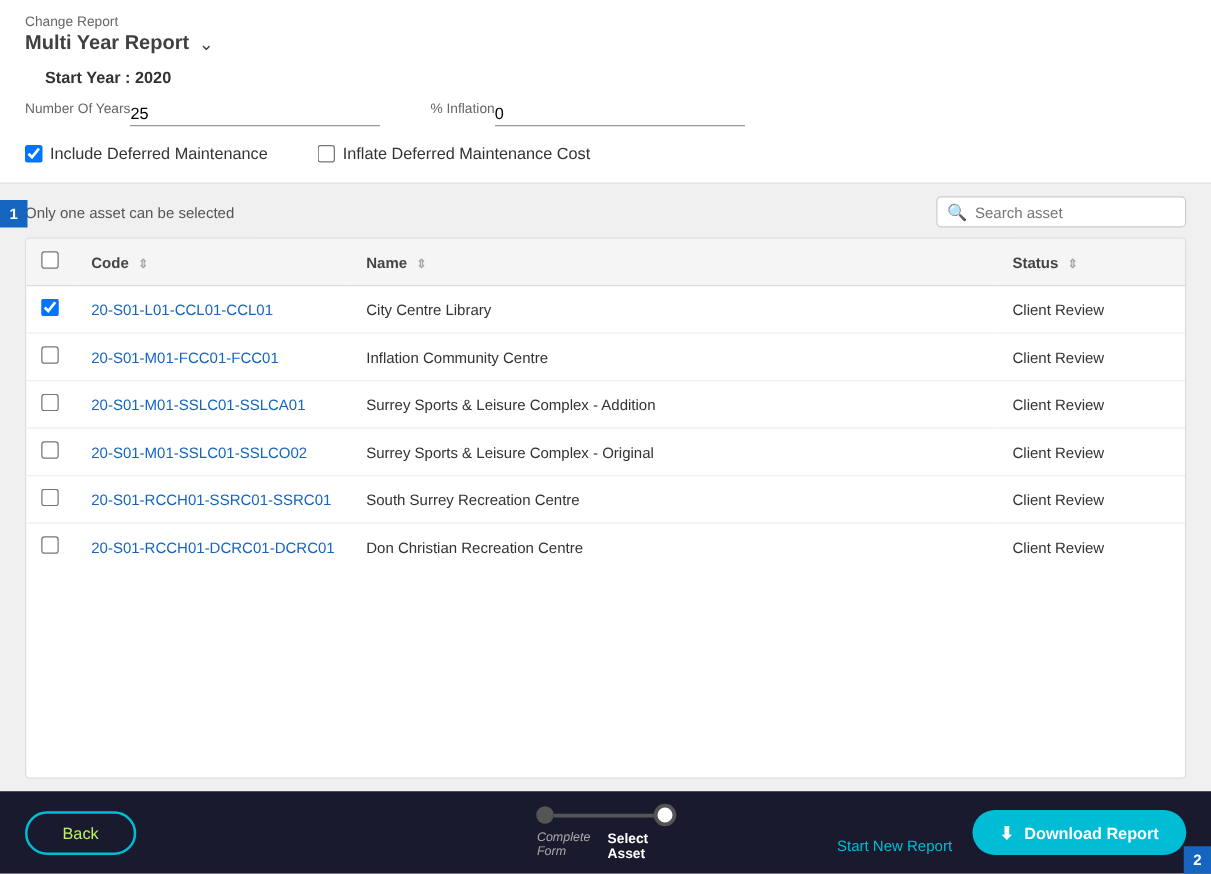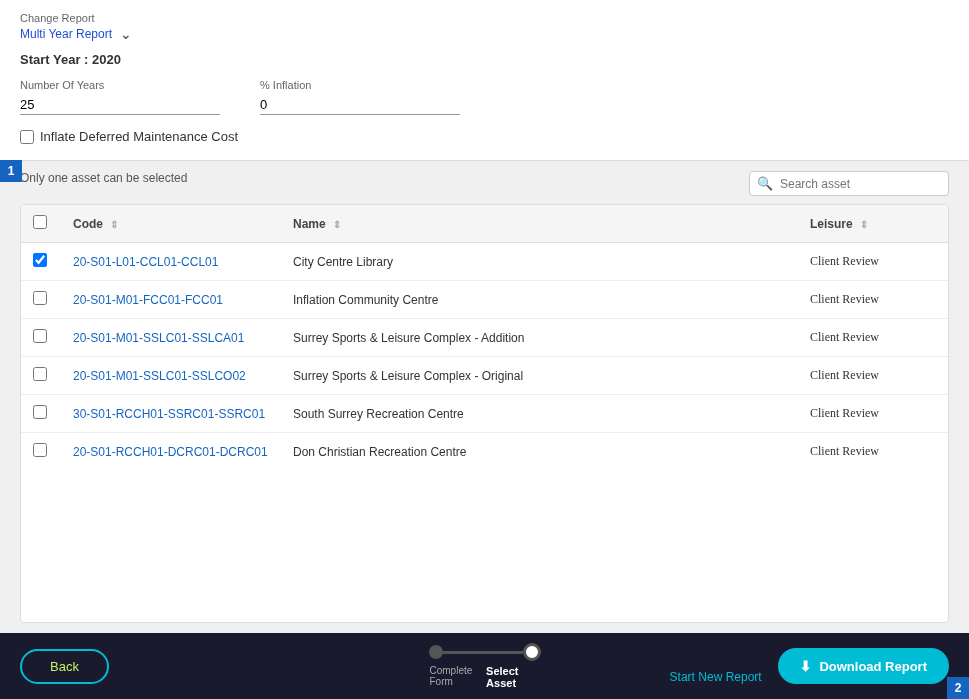--- a/index.html
+++ b/index.html
@@ -16,7 +16,7 @@
     }
     .change-report-label { font-size: 11px; color: #666; margin-bottom: 2px; }
     .report-title-row { display: flex; align-items: center; gap: 8px; margin-bottom: 10px; }
-    .report-title { font-size: 12px; font-weight: normal; color: #1d4ed8; }
+    .report-title { font-size: 16px; font-weight: bold; color: #404040; }
     .chevron-icon { font-size: 14px; color: #444; cursor: pointer; }
 
     .start-year { font-size: 13px; font-weight: bold; margin-bottom: 12px; }

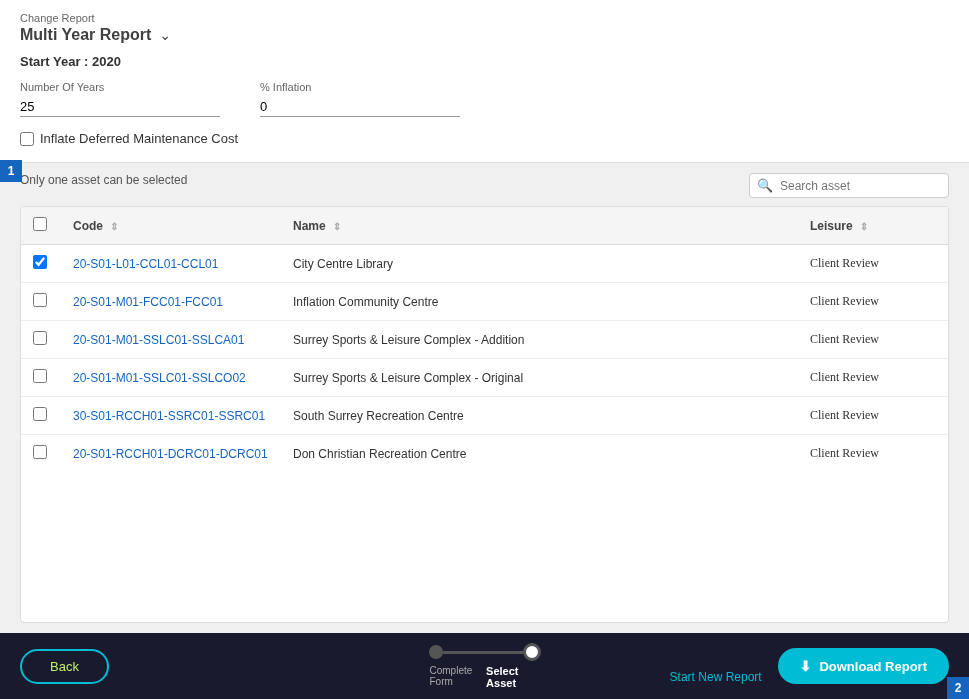--- a/index.html
+++ b/index.html
@@ -19,7 +19,7 @@
     .report-title { font-size: 16px; font-weight: bold; color: #404040; }
     .chevron-icon { font-size: 14px; color: #444; cursor: pointer; }
 
-    .start-year { font-size: 13px; font-weight: bold; margin-bottom: 12px; }
+    .start-year { font-size: 13px; font-weight: bold; margin-bottom: 12px; margin-left: 16px; }
 
     .fields-row { display: flex; gap: 40px; margin-bottom: 14px; }
     .field-group { display: flex; flex-direction: column; min-width: 200px; }

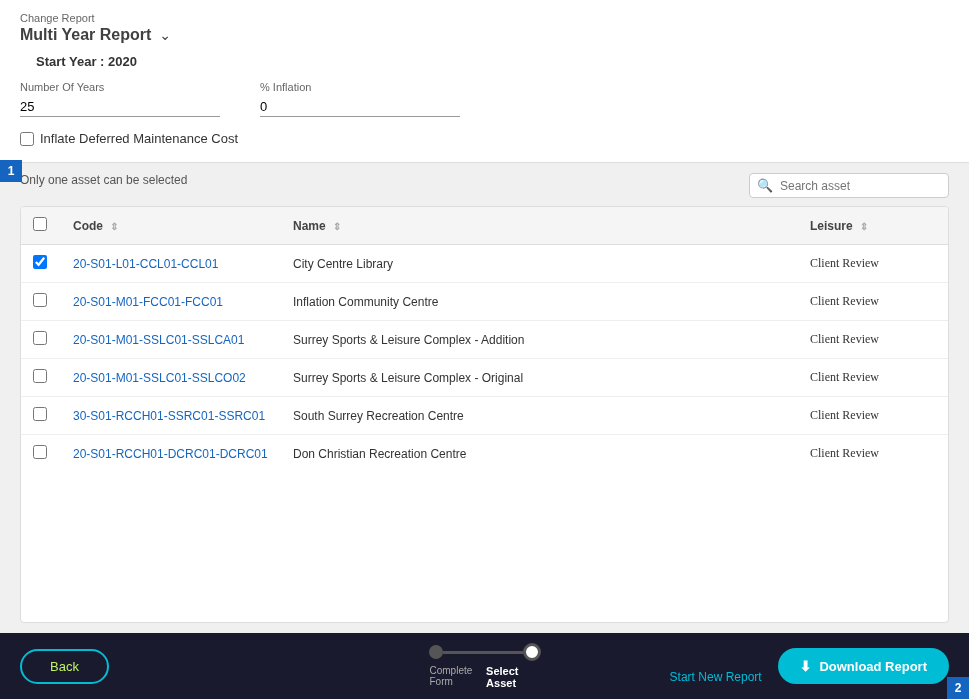--- a/index.html
+++ b/index.html
@@ -22,7 +22,7 @@
     .start-year { font-size: 13px; font-weight: bold; margin-bottom: 12px; margin-left: 16px; }
 
     .fields-row { display: flex; gap: 40px; margin-bottom: 14px; }
-    .field-group { display: flex; flex-direction: column; min-width: 200px; }
+    .field-group { display: flex; flex-direction: row; min-width: 200px; }
     .field-label { font-size: 11px; color: #666; margin-bottom: 4px; }
     .field-input {
       border: none;

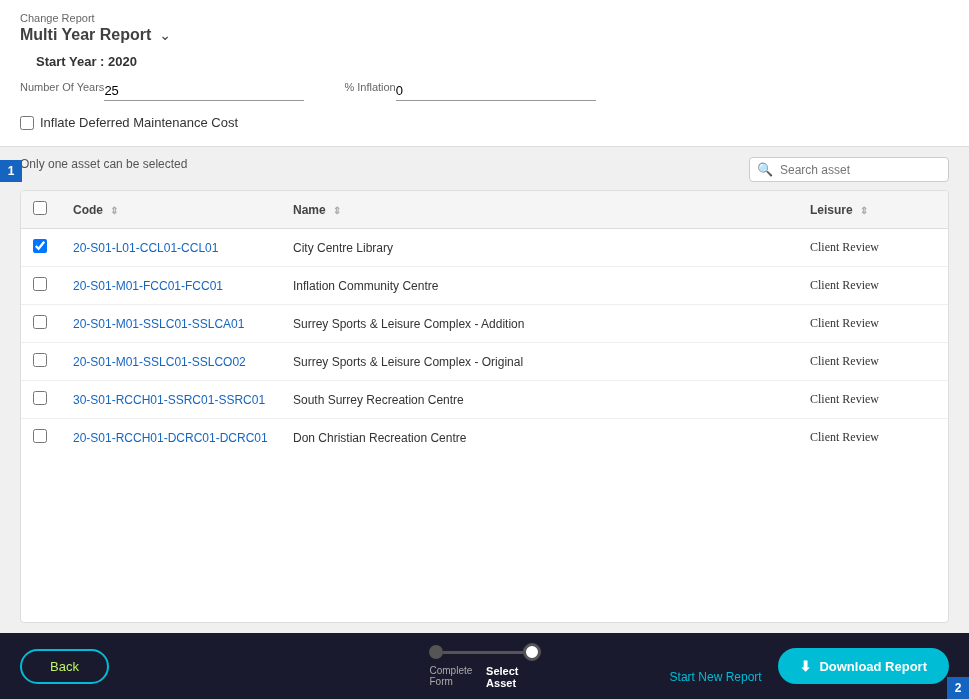--- a/index.html
+++ b/index.html
@@ -260,6 +260,10 @@
       </div>
 
       <div class="checkboxes-row">
+        <label class="checkbox-item">
+          <input type="checkbox" class="row-checkbox" checked="" style="">
+          <span class="checkbox-label">Include Deferred Maintenance</span>
+        </label>
         <label class="checkbox-item">
           <input type="checkbox" class="row-checkbox" style="">
           <span class="checkbox-label">Inflate Deferred Maintenance Cost</span>

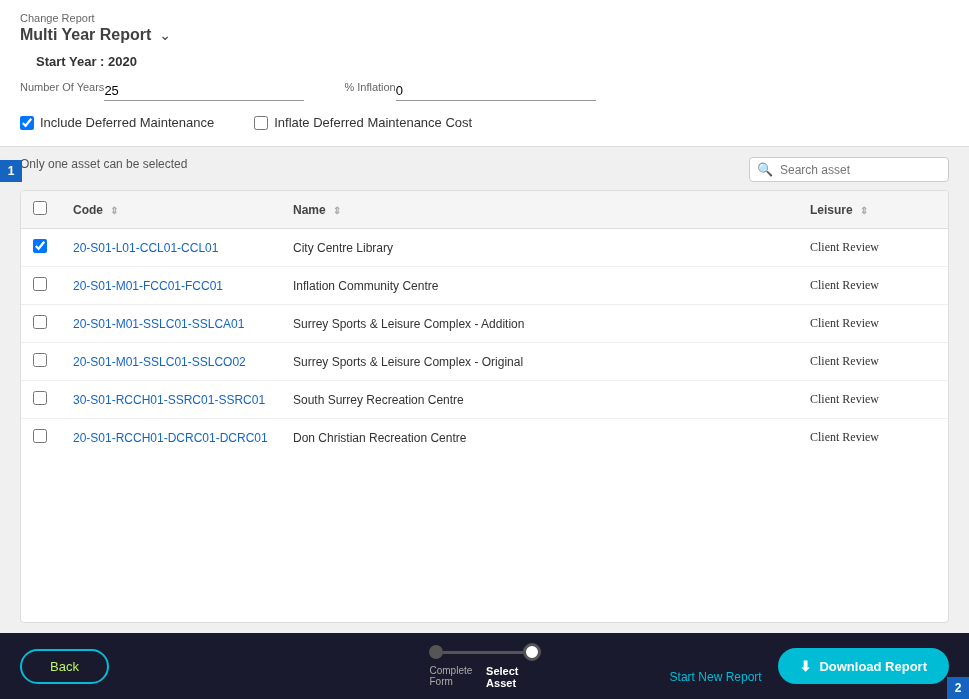--- a/index.html
+++ b/index.html
@@ -67,7 +67,7 @@
 
     .asset-header {
       display: flex;
-      align-items: flex-start;
+      align-items: center;
       justify-content: space-between;
       padding: 10px 0 8px 0;
     }

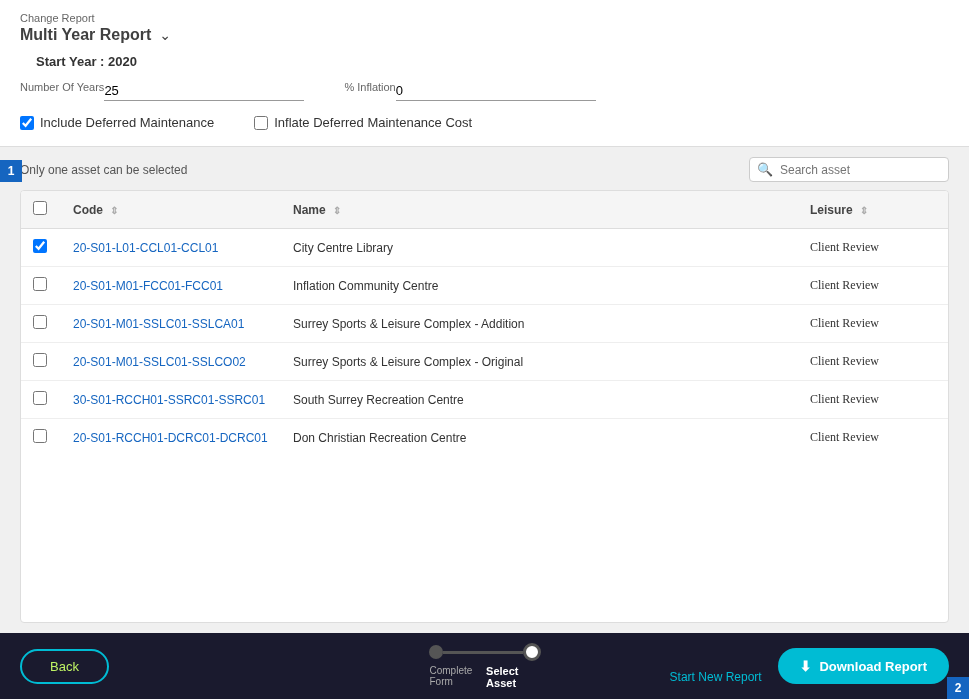--- a/index.html
+++ b/index.html
@@ -298,7 +298,7 @@
               <span class="sort-icon">⇕</span>
             </th>
             <th class="th-status">
-              <span>Leisure</span>
+              <span>Status</span>
               <span class="sort-icon">⇕</span>
             </th>
           </tr>

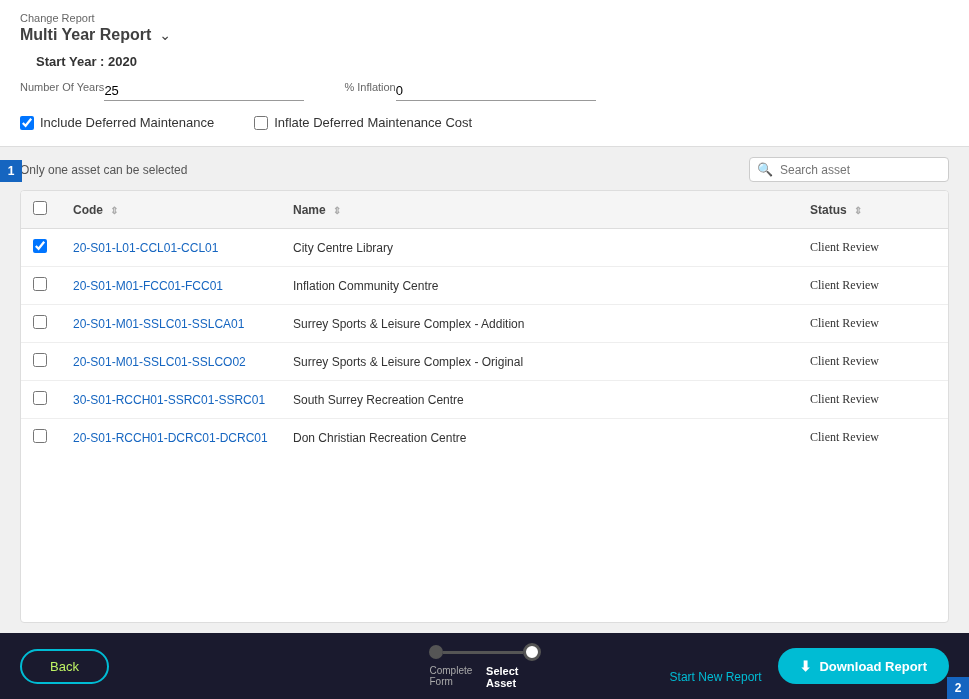--- a/index.html
+++ b/index.html
@@ -121,7 +121,7 @@
     tbody td { padding: 10px 12px; font-size: 12px; }
     .td-checkbox { width: 40px; }
     .td-code { color: #1565c0; }
-    .td-status { color: #333; font-family: Liberation Serif, serif; }
+    .td-status { color: #333; }
 
     .row-checkbox { width: 14px; height: 14px; cursor: pointer; }
 

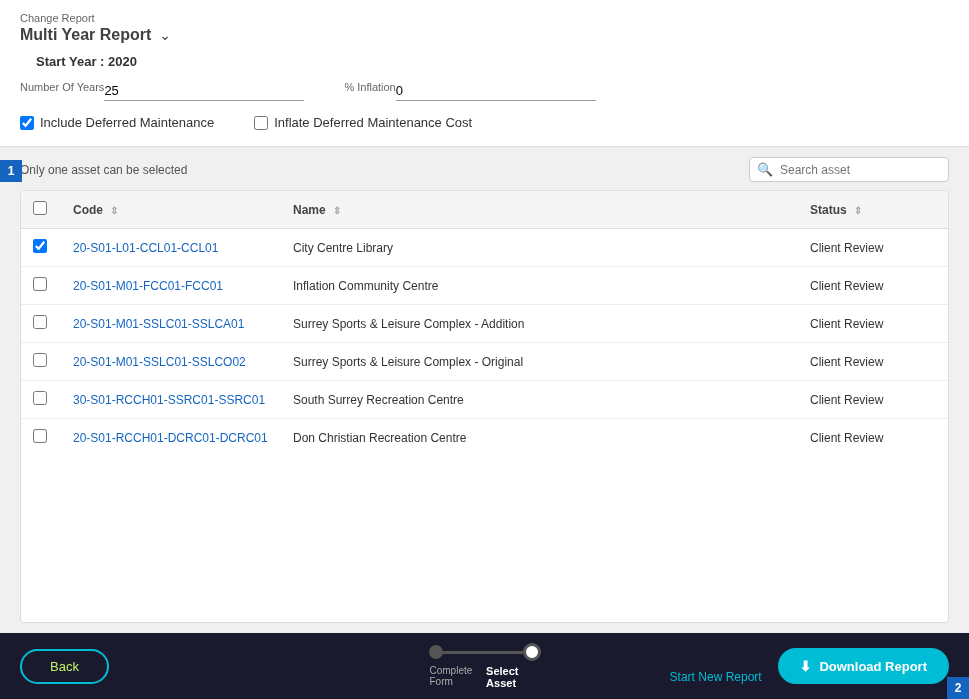--- a/index.html
+++ b/index.html
@@ -340,7 +340,7 @@
       <td class="td-checkbox">
         <input type="checkbox" class="row-checkbox" style="">
       </td>
-      <td class="td-code">30-S01-RCCH01-SSRC01-SSRC01</td>
+      <td class="td-code">20-S01-RCCH01-SSRC01-SSRC01</td>
       <td class="td-name">South Surrey Recreation Centre</td>
       <td class="td-status">Client Review</td>
     </tr>

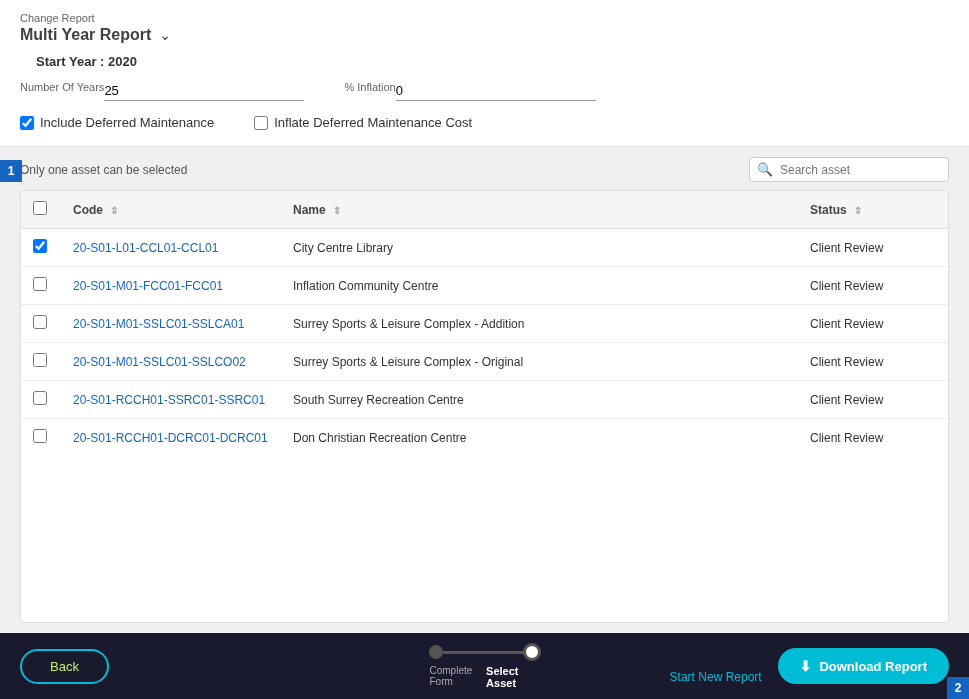--- a/index.html
+++ b/index.html
@@ -181,7 +181,7 @@
       justify-content: space-between;
       width: 110px;
     }
-    .step-label-left { font-size: 10px; color: #aaa; }
+    .step-label-left { font-size: 10px; color: #aaa; font-style: italic; }
     .step-label-right { font-size: 11px; color: #fff; font-weight: bold; }
 
     .right-actions {

